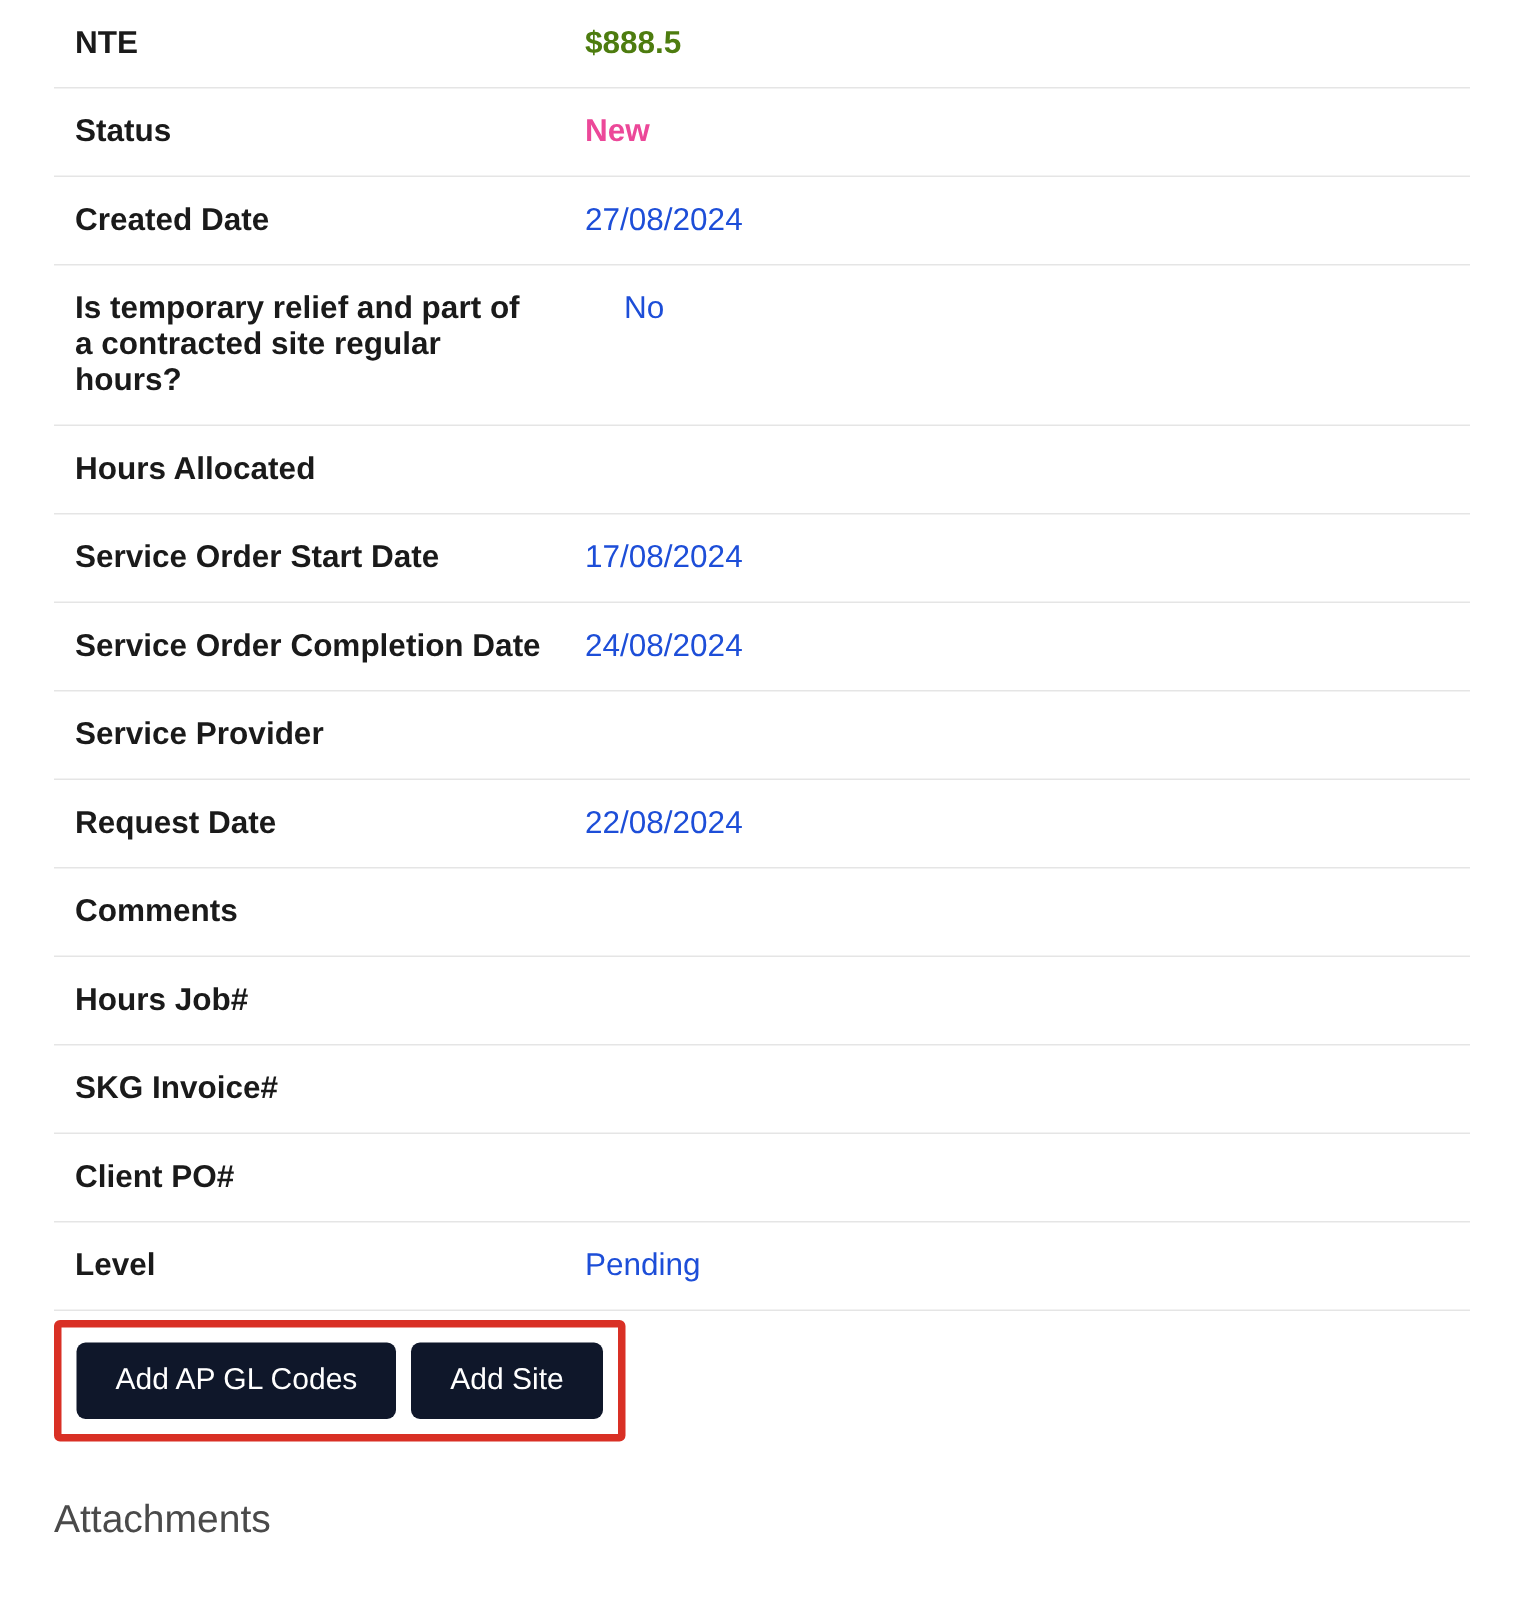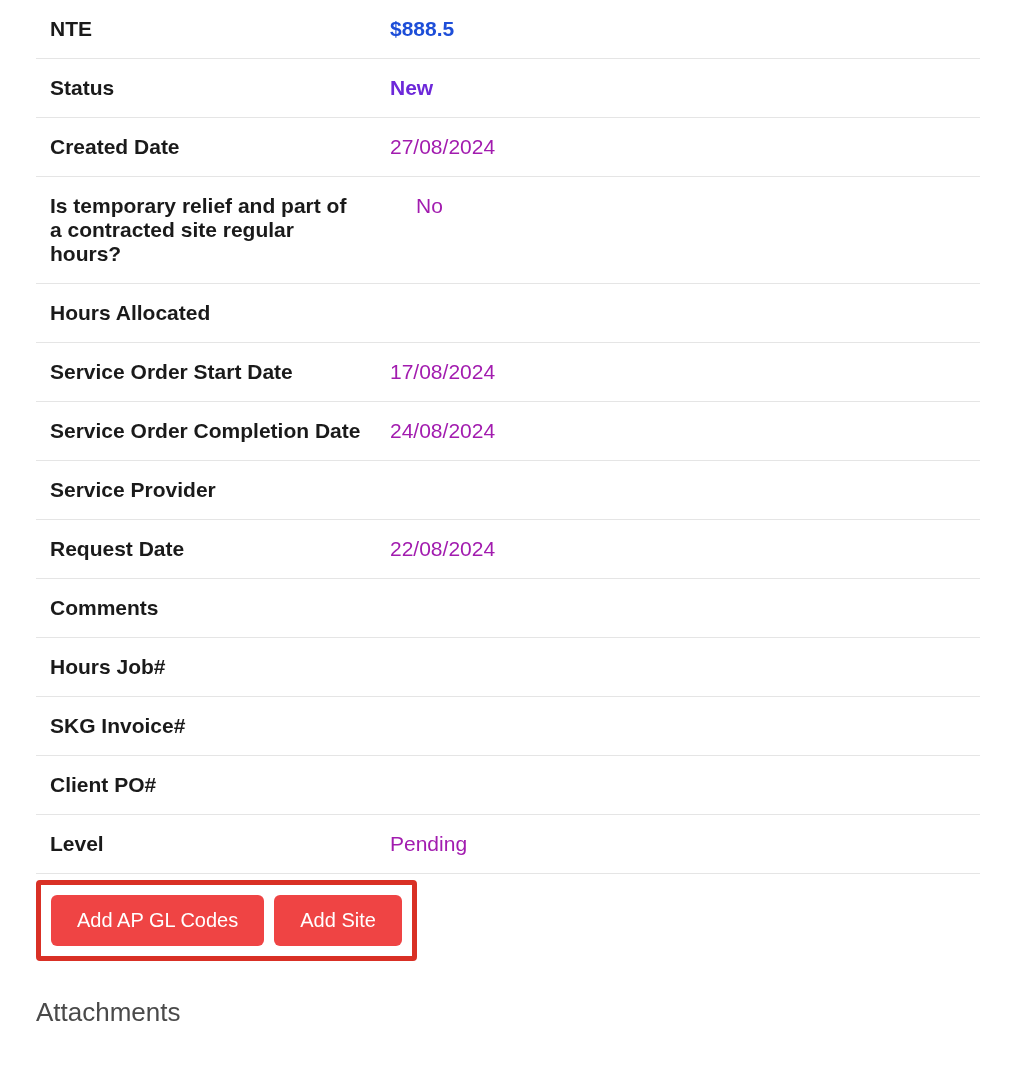--- a/index.html
+++ b/index.html
@@ -35,7 +35,7 @@
       color: #a21caf;
     }
     .value-nte {
-      color: #1d4ed8;
+      color: #4d7c0f;
       font-weight: 700;
     }
     .value-status {

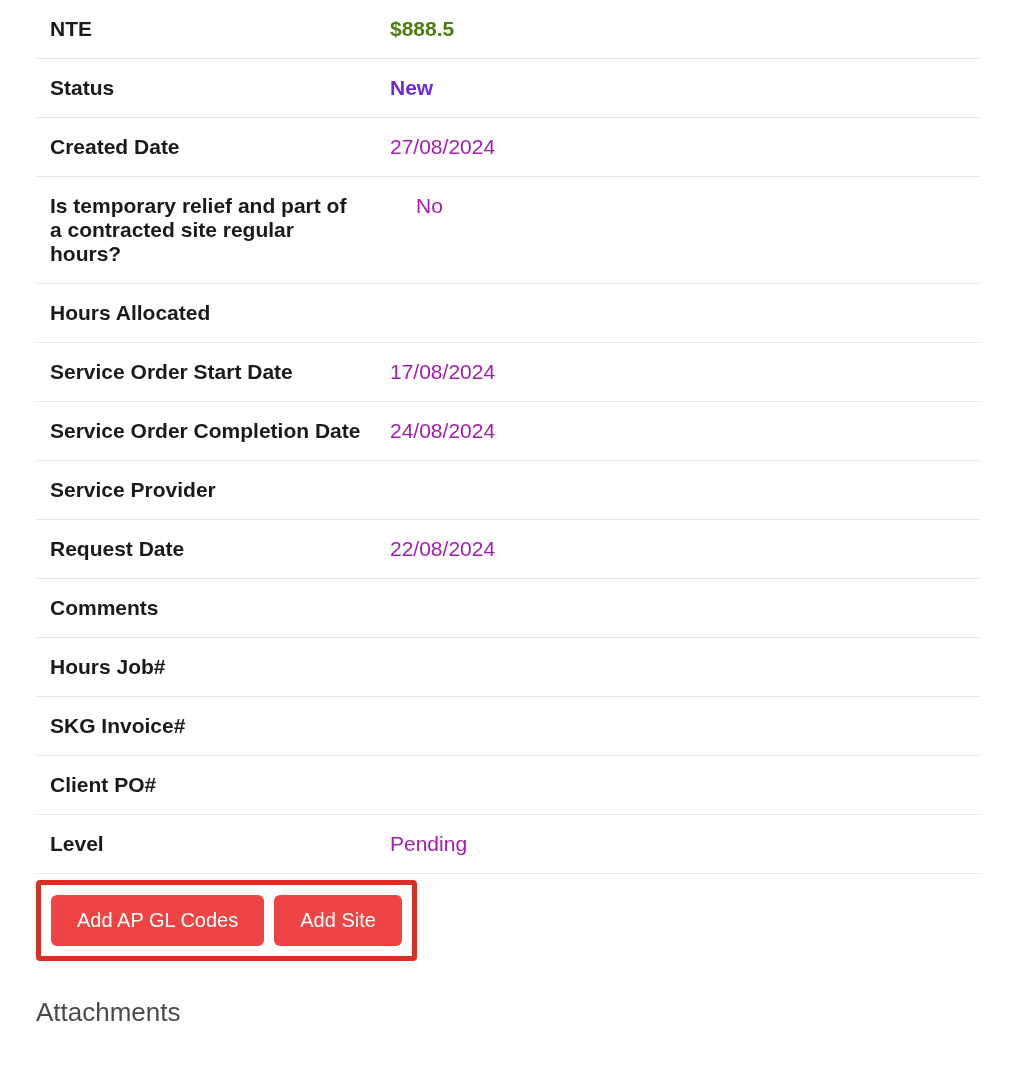--- a/index.html
+++ b/index.html
@@ -39,7 +39,7 @@
       font-weight: 700;
     }
     .value-status {
-      color: #6d28d9;
+      color: #ec4899;
       font-weight: 700;
     }
     .wide-row td.label-cell {

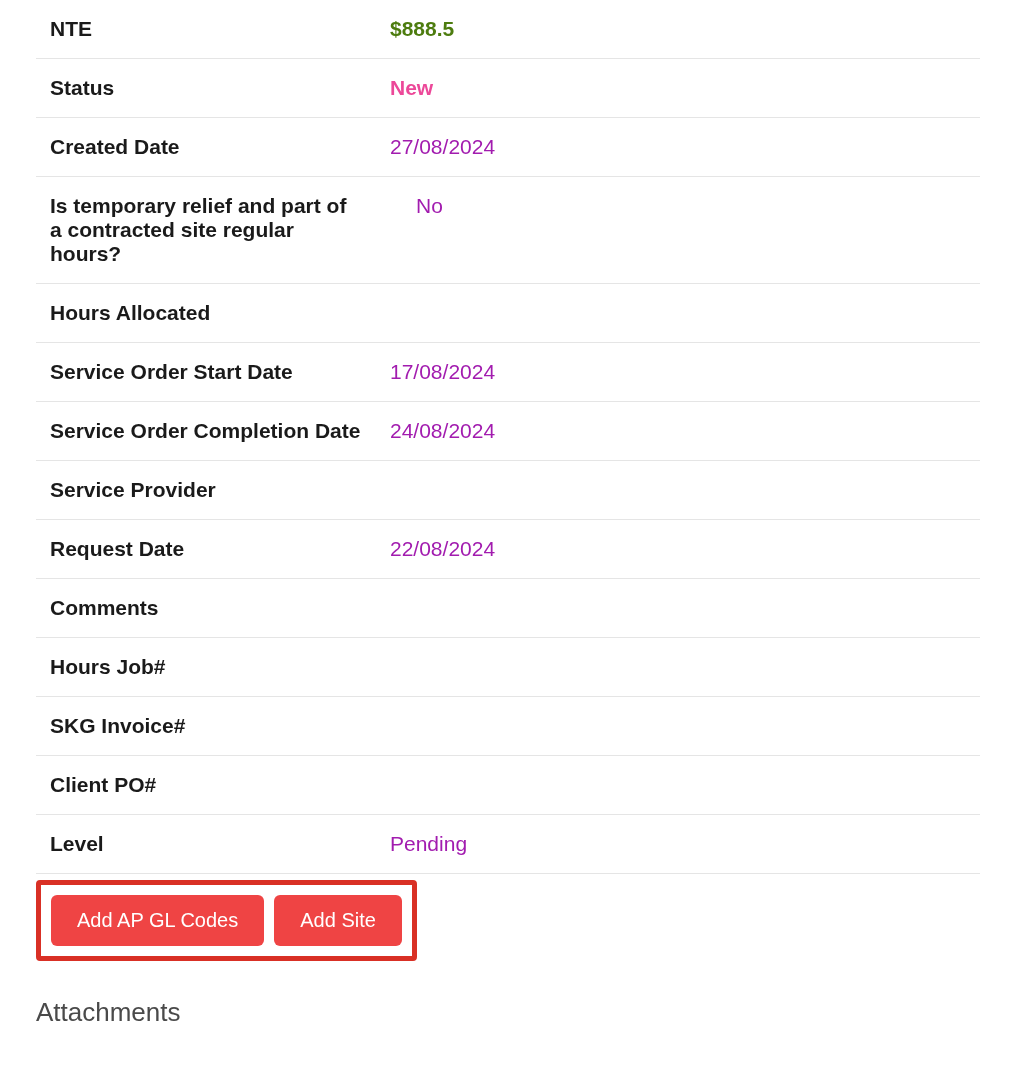--- a/index.html
+++ b/index.html
@@ -32,7 +32,7 @@
     }
     .value-cell {
       font-size: 21px;
-      color: #a21caf;
+      color: #1d4ed8;
     }
     .value-nte {
       color: #4d7c0f;

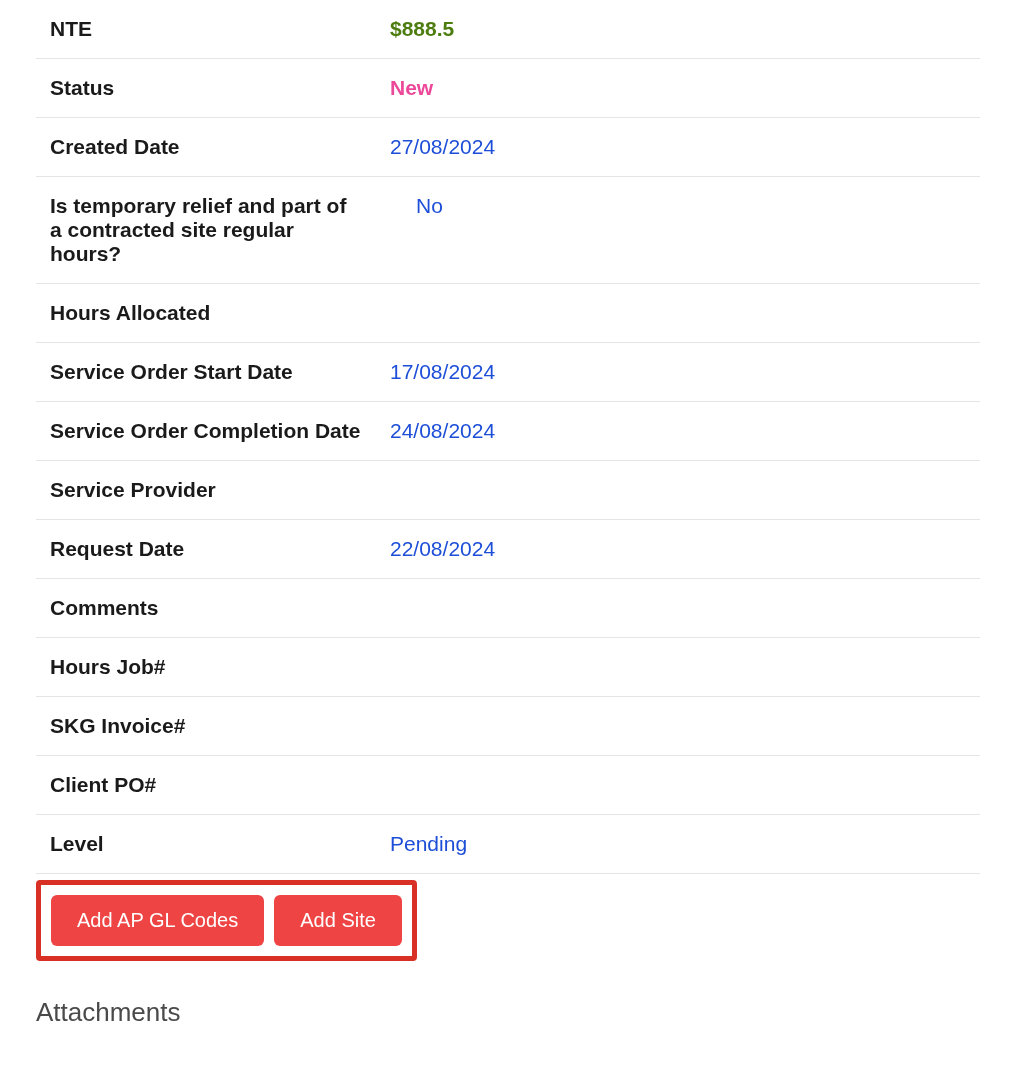--- a/index.html
+++ b/index.html
@@ -58,7 +58,7 @@
       gap: 10px;
     }
     .btn {
-      background: #ef4444;
+      background: #0f172a;
       color: #ffffff;
       border: none;
       border-radius: 6px;

